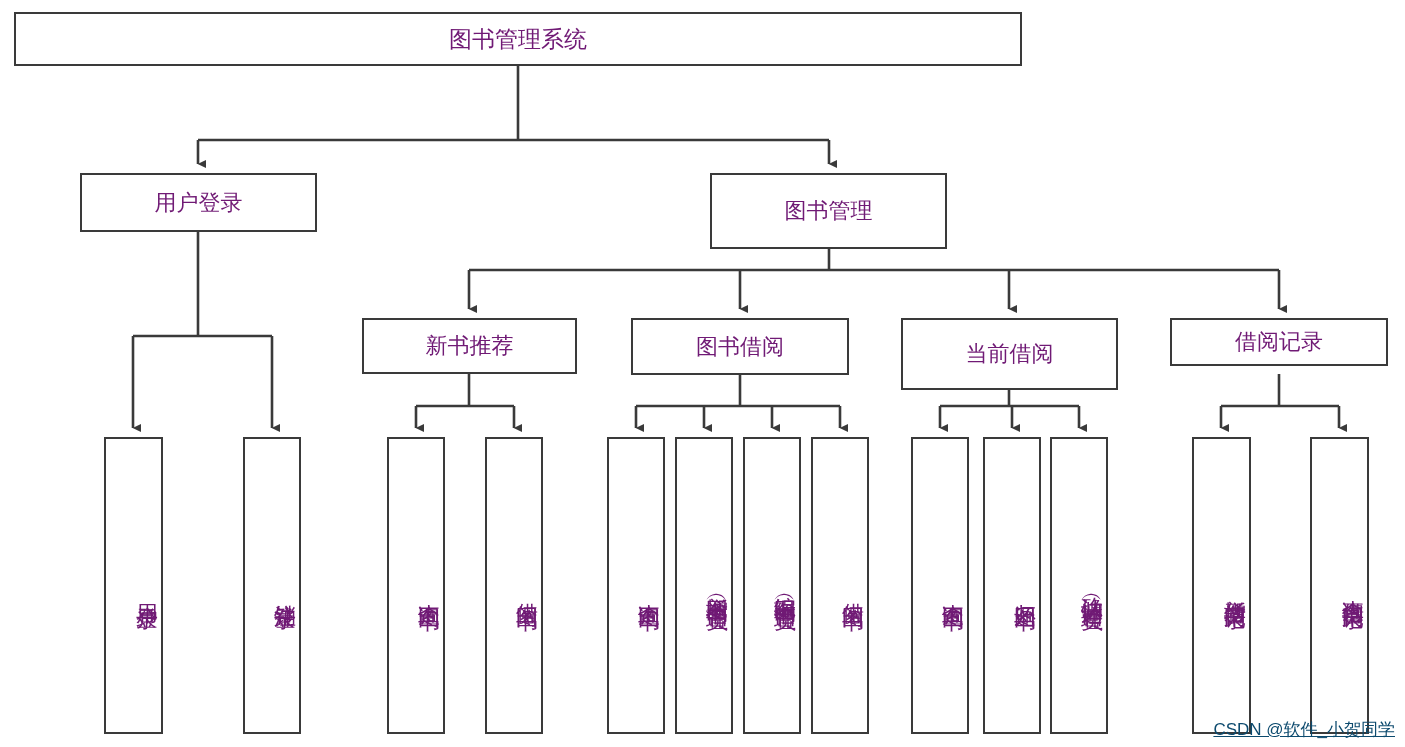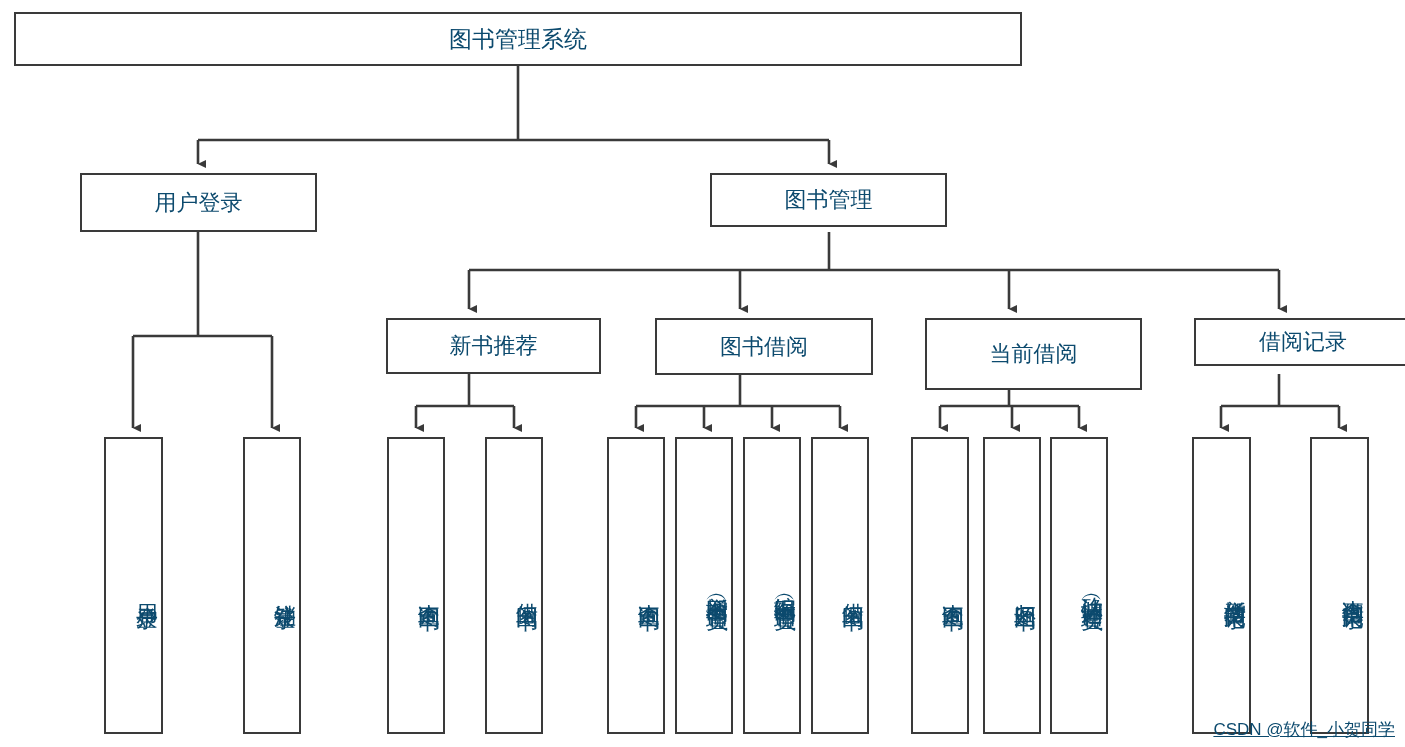--- a/index.html
+++ b/index.html
@@ -17,7 +17,7 @@
     box-sizing:border-box;
     border:2px solid #3a3a3a;
     background:#ffffff;
-    color:#0c4a6e;
+    color:#701a75;
     display:flex;
     align-items:center;
     justify-content:center;

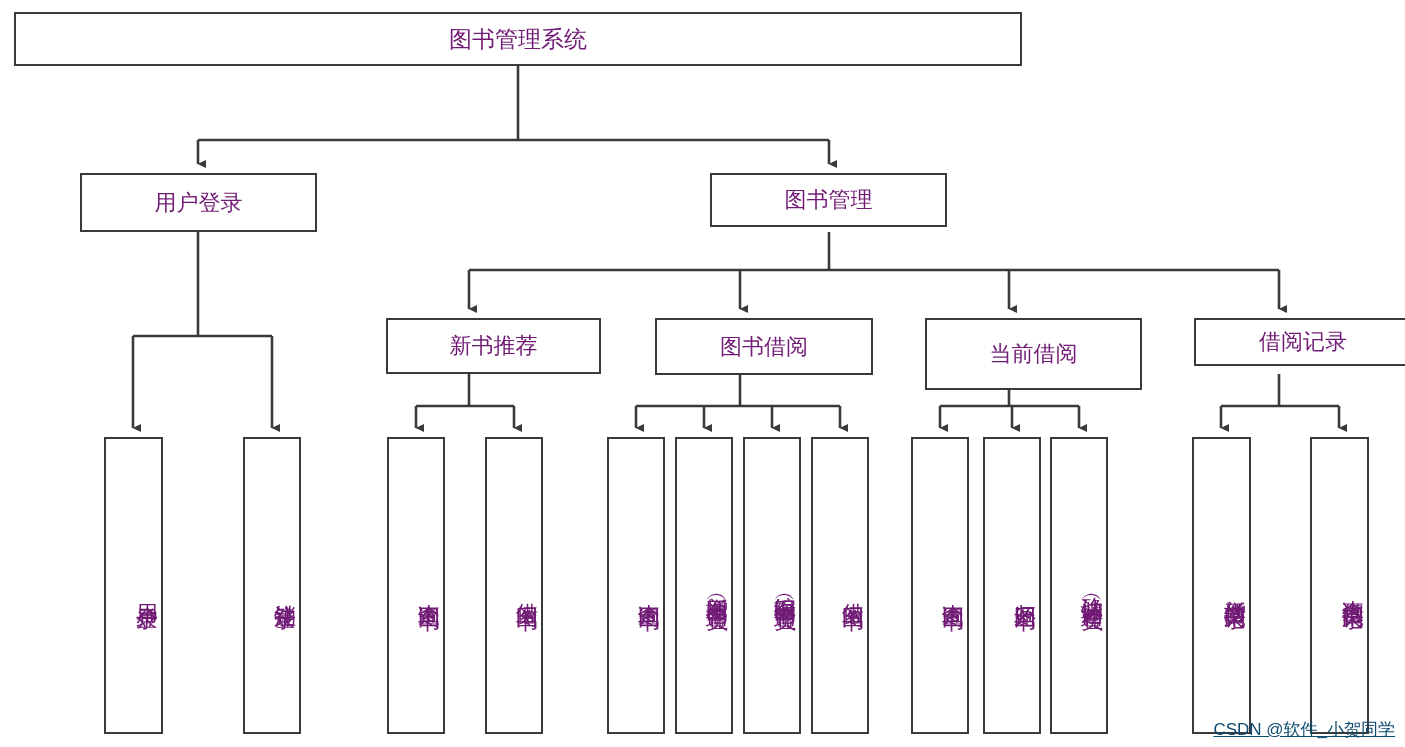--- a/index.html
+++ b/index.html
@@ -107,7 +107,7 @@
   <div id="nodes">
       <div class="node root" style="left: 14px; top: 12px; width: 1008px; height: 54px;">图书管理系统</div>
       <div class="node l2" style="left: 80px; top: 173px; width: 237px; height: 59px;">用户登录</div>
-      <div class="node l2" style="left: 710px; top: 173px; width: 237px; height: 54px; font-family: Liberation Serif, serif;">图书管理</div>
+      <div class="node l2" style="left: 710px; top: 173px; width: 237px; height: 76px; font-family: Liberation Serif, serif;">图书管理</div>
       <div class="node l3" style="left: 362px; top: 318px; width: 215px; height: 56px;">新书推荐</div>
       <div class="node l3" style="left: 631px; top: 318px; width: 218px; height: 57px;">图书借阅</div>
       <div class="node l3" style="left: 901px; top: 318px; width: 217px; height: 72px;">当前借阅</div>

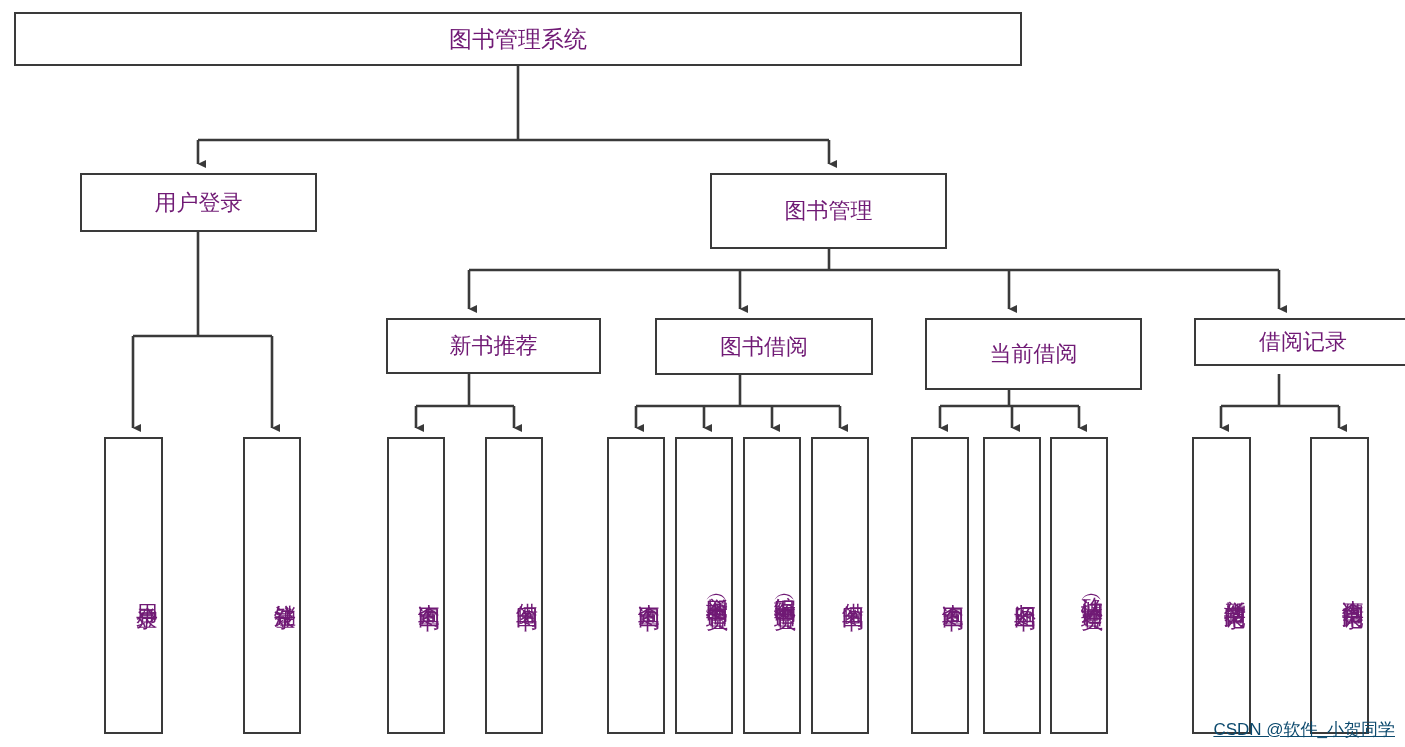--- a/index.html
+++ b/index.html
@@ -26,7 +26,7 @@
   }
   .node.root{font-size:23px;}
   .node.l2{font-size:22px;}
-  .node.l3{font-size:22px;margin-left:24px;}
+  .node.l3{font-size:22px;}
   .node.leaf{
     font-size:22px;
     writing-mode:vertical-rl;

